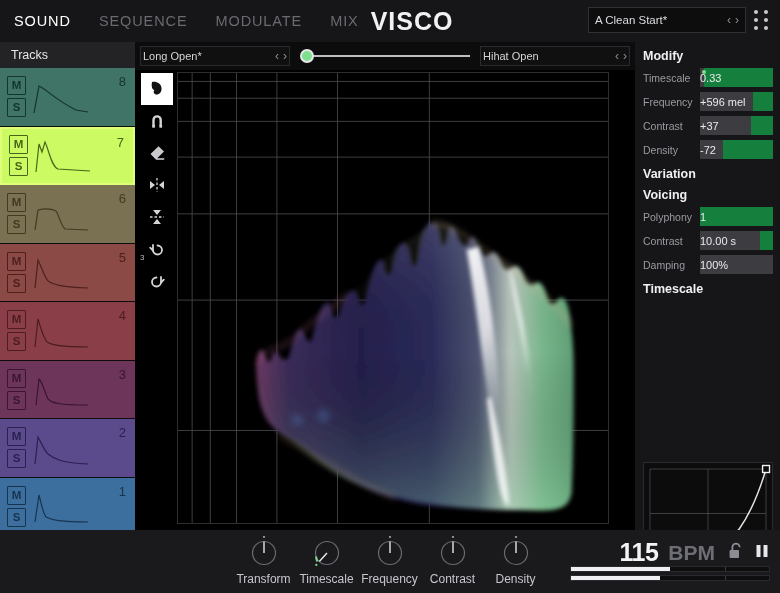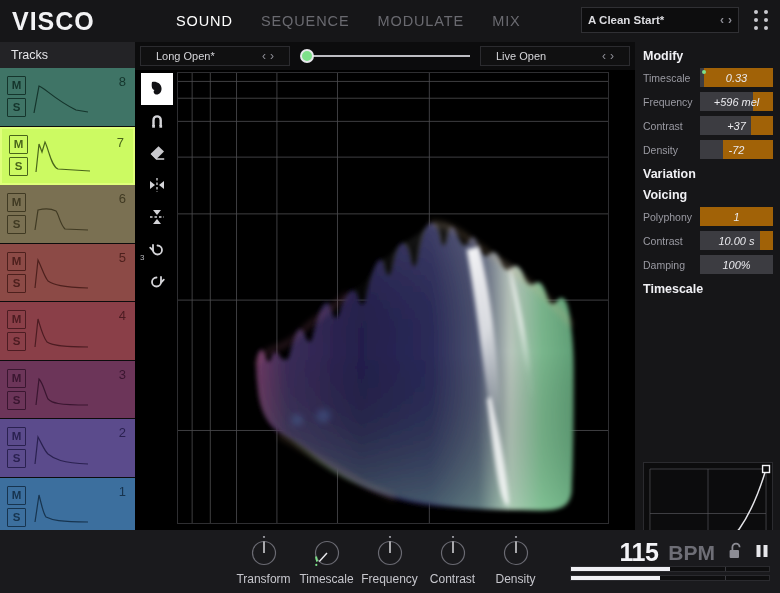--- a/index.html
+++ b/index.html
@@ -194,13 +194,13 @@
 <div id="app">
 
   <div id="topbar">
-    <div id="logo">VISCO</div>
     <div id="mainnav">
       <div class="navtab active">SOUND</div>
       <div class="navtab">SEQUENCE</div>
       <div class="navtab">MODULATE</div>
       <div class="navtab">MIX</div>
     </div>
+    <div id="logo">VISCO</div>
     <div id="presetwrap">
       <div id="presetbox">
         <span id="presetname">A Clean Start*</span>

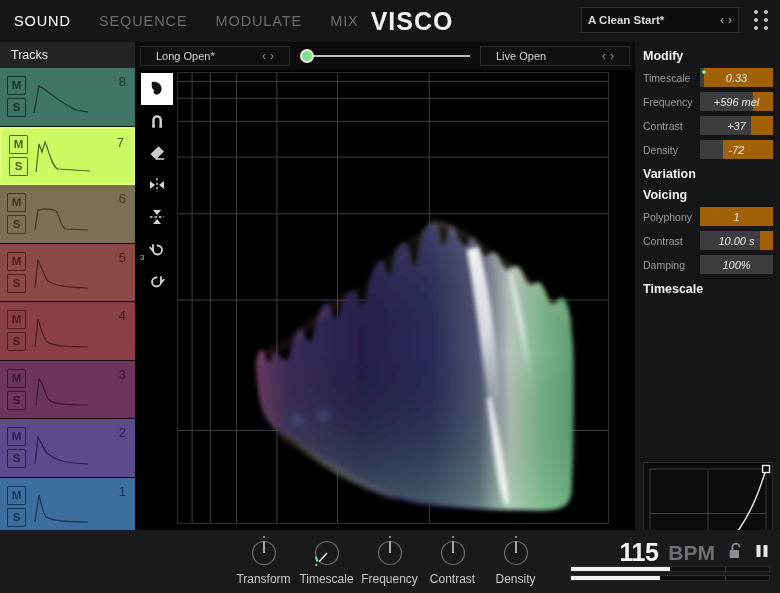--- a/index.html
+++ b/index.html
@@ -31,7 +31,7 @@
 
   #presetwrap {
     position: absolute; right: 10px; top: 7px;
-    display: flex; align-items: center; gap: 14px; font-weight: bold;
+    display: flex; align-items: center; gap: 7px;
   }
   #presetbox {
     width: 158px; height: 26px; background: #0d0d0e; border: 1px solid #303034;

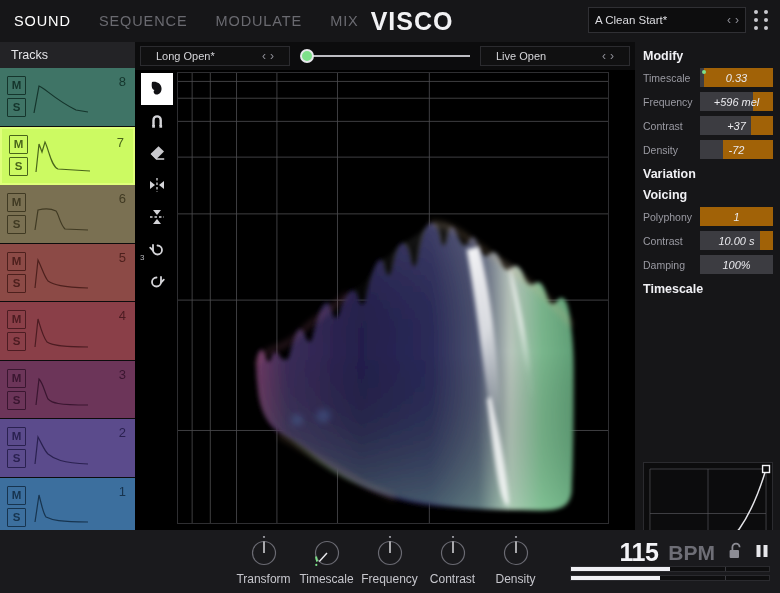--- a/index.html
+++ b/index.html
@@ -88,7 +88,7 @@
   }
   .presetfield {
     height: 20px; background: #101011; border: 1px solid #2b2b2f;
-    display: flex; align-items: center; padding: 0 15px;
+    display: flex; align-items: center; padding: 0 2px;
     font-size: 11px; color: #d6d6da; cursor: pointer;
   }
   #lbpreset { width: 150px; }

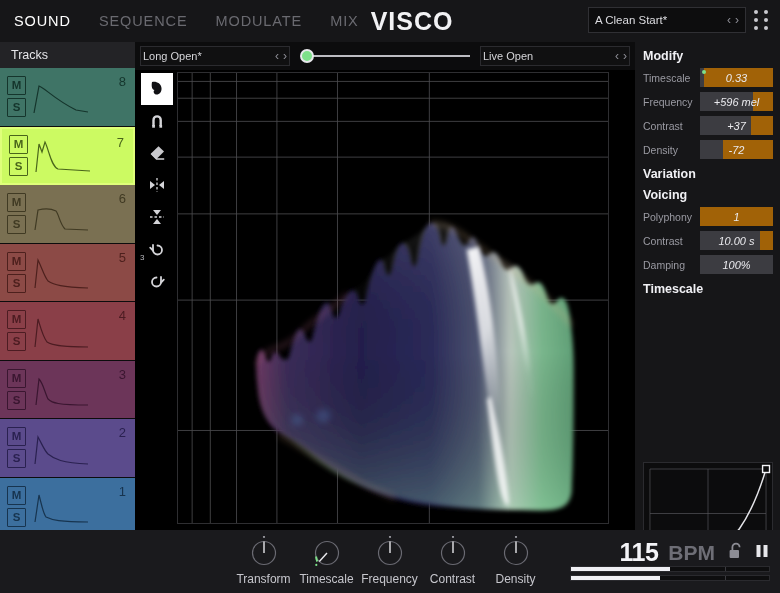--- a/index.html
+++ b/index.html
@@ -320,7 +320,7 @@
         <div id="morphknob" style="left: 2%;"></div>
       </div>
       <div class="presetfield" id="rbpreset">
-        <span class="lbl">Live Open</span>
+        <span class="lbl">Hihat Open</span>
         <span class="arrowpair">
           <span>‹</span>
           <span>›</span>

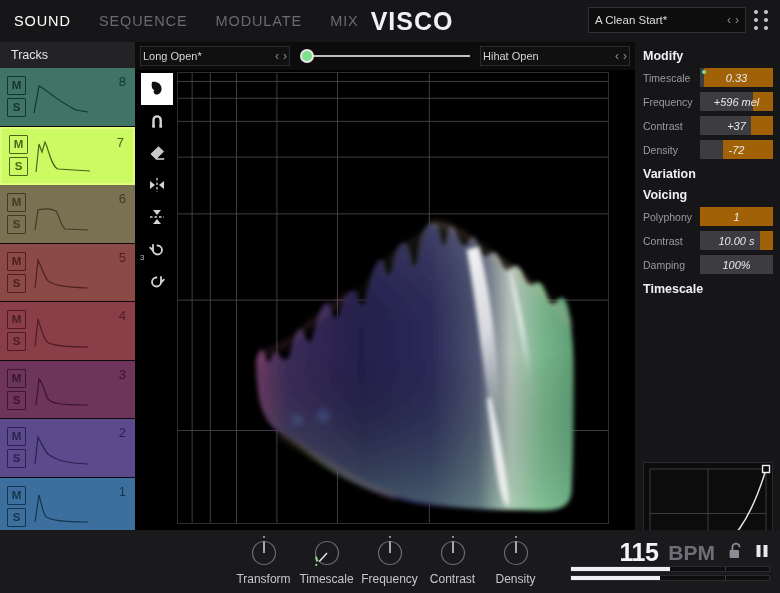--- a/index.html
+++ b/index.html
@@ -144,9 +144,9 @@
   }
   .plabel { width: 57px; font-size: 10.5px; color: #9a9aa2; }
   .pfield {
-    position: relative; flex: 1; height: 19px; background: #a16207;
-    display: flex; align-items: center; justify-content: center;
-    cursor: pointer; overflow: hidden; font-style: italic;
+    position: relative; flex: 1; height: 19px; background: #15803d;
+    display: flex; align-items: center; 
+    cursor: pointer; overflow: hidden;
   }
   .pfill { position: absolute; top: 0; bottom: 0; background: #3c3c41; }
   .pval {

